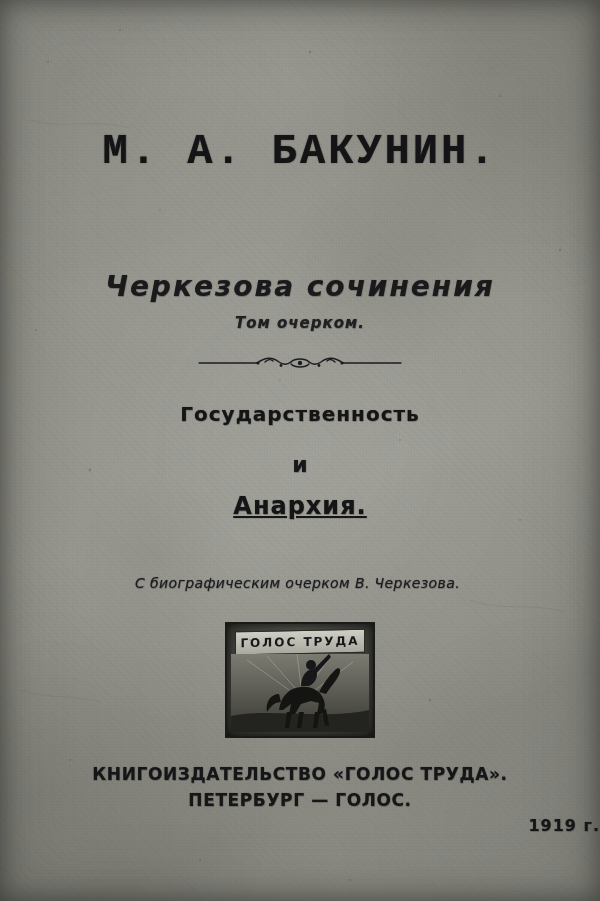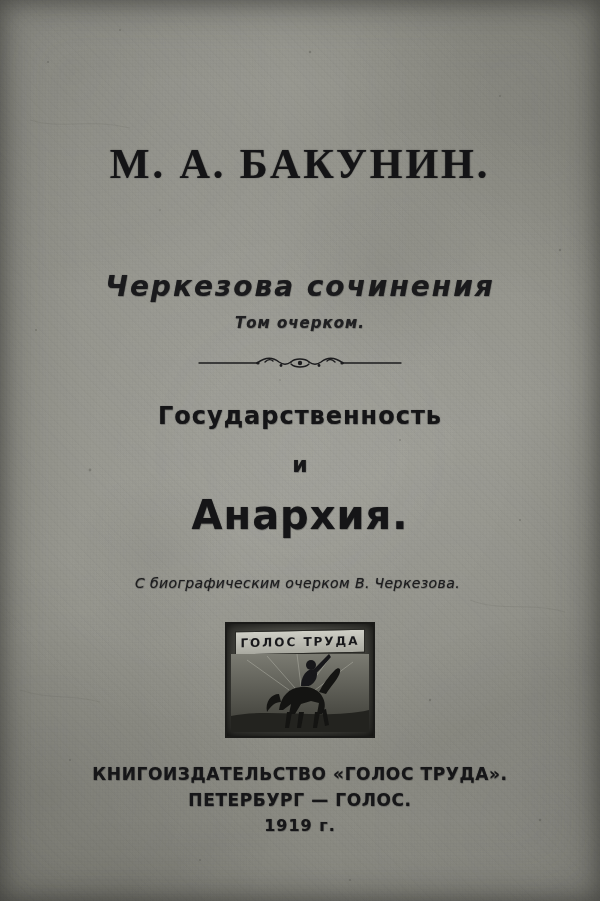--- a/index.html
+++ b/index.html
@@ -79,10 +79,10 @@
 
   #author {
     position: absolute;
-    top: 140px;
-    left: 0;
-    right: 0;
-    font-family: Liberation Serif, serif;
+    top: 128px;
+    left: 0;
+    right: 0;
+    font-family: Liberation Mono, monospace;
     font-weight: bold;
     font-size: 42px;
     letter-spacing: 3px;

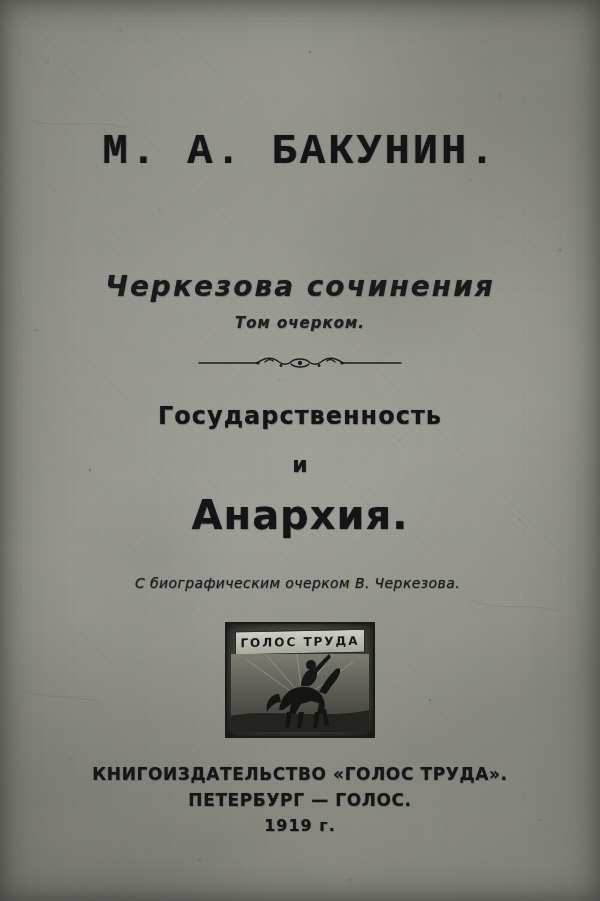--- a/index.html
+++ b/index.html
@@ -136,7 +136,7 @@
     right: 0;
     font-family: "DejaVu Sans", sans-serif;
     font-weight: bold;
-    font-size: 24px;
+    font-size: 20px;
     letter-spacing: 1px;
     color: #151517;
   }

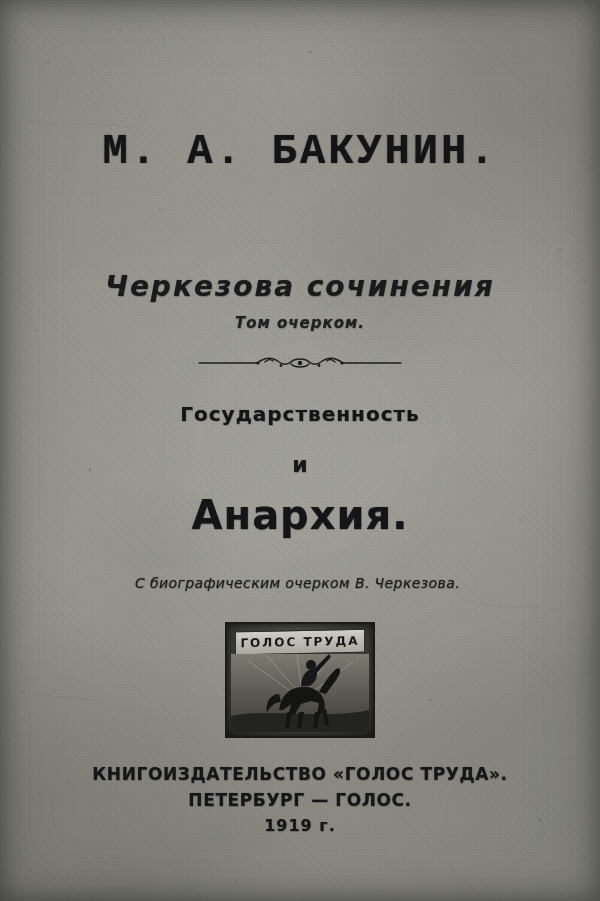--- a/index.html
+++ b/index.html
@@ -157,9 +157,10 @@
     right: 0;
     font-family: "DejaVu Sans", sans-serif;
     font-weight: bold;
-    font-size: 40px;
+    font-size: 24px;
     letter-spacing: 1px;
     color: #151517;
+    text-decoration: underline;
   }
 
   #subtitle-note {

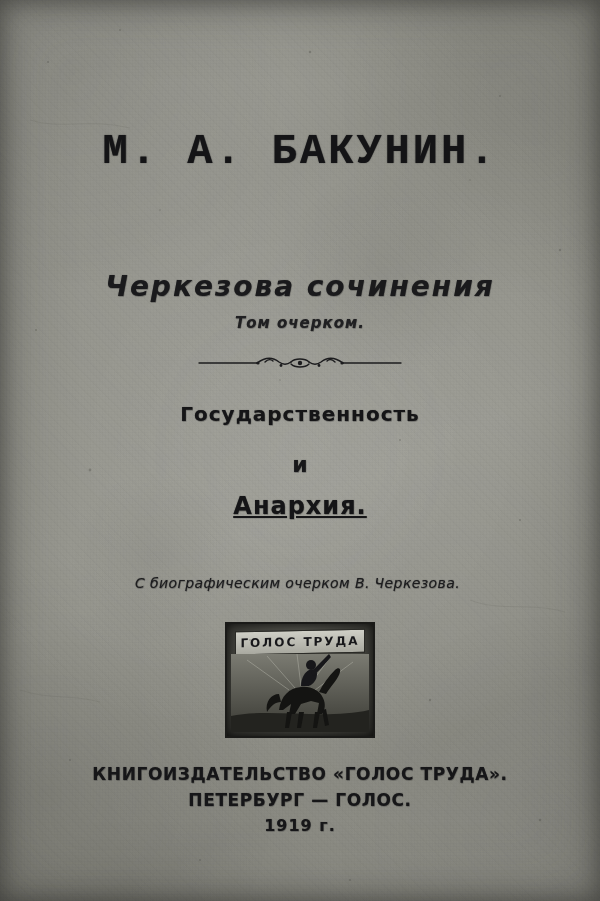--- a/index.html
+++ b/index.html
@@ -245,6 +245,7 @@
     font-size: 16px;
     letter-spacing: 1px;
     color: #161618;
+    text-align: right;
   }
 
   

